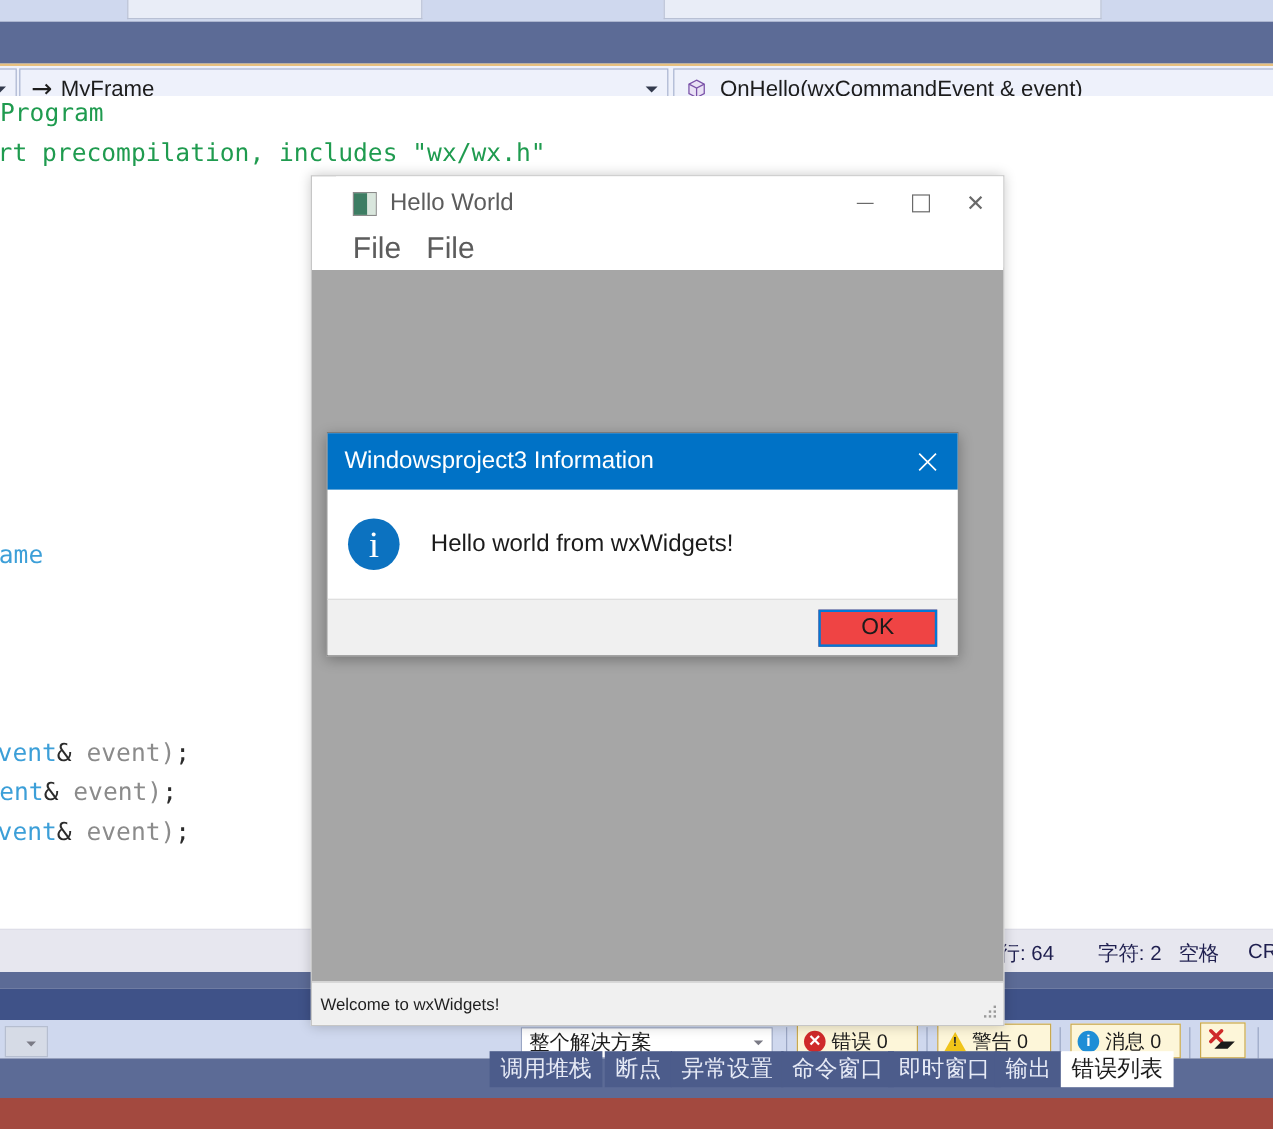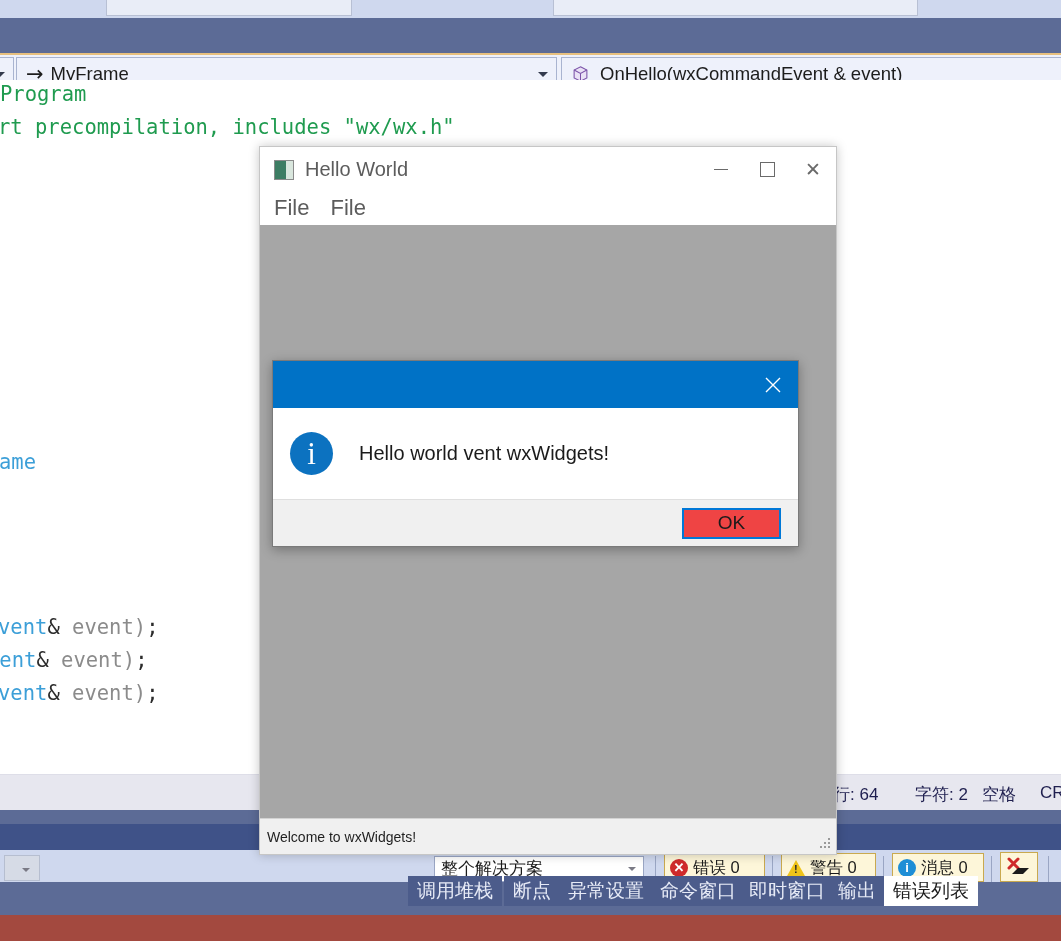--- a/index.html
+++ b/index.html
@@ -220,6 +220,7 @@
     border: 1px solid #c6c6c6;
     box-sizing: border-box;
     box-shadow: 0 0 10px rgba(0,0,0,0.22);
+    padding-left: 20px;
   }
   .wx-titlebar {
     position: relative; height: 45px; background: #ffffff;

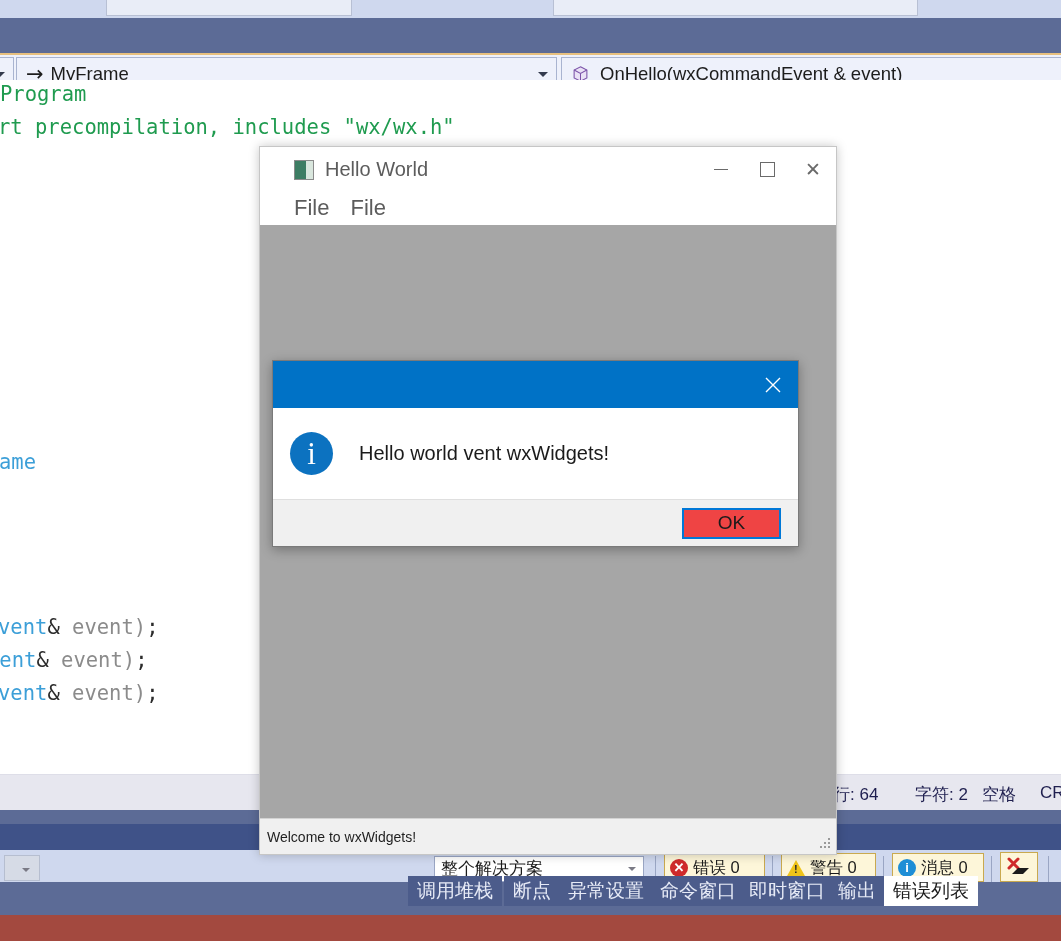--- a/index.html
+++ b/index.html
@@ -253,7 +253,7 @@
     display: flex; align-items: center; padding-left: 14px;
   }
   .wx-menuitem {
-    font-size: 22px; color: #5c5c5c; margin-right: 21px;
+    font-size: 25px; color: #5c5c5c; margin-right: 21px;
     font-family: "Liberation Sans", sans-serif;
   }
   .wx-client {

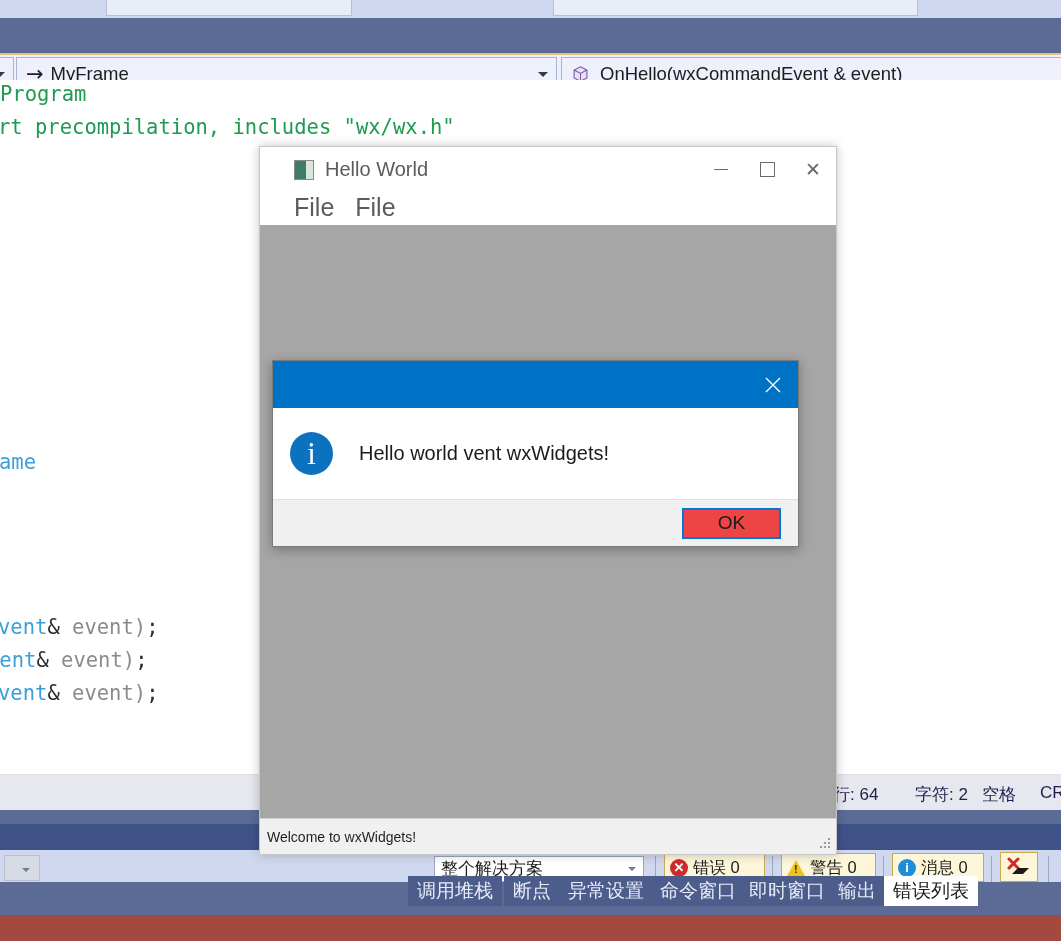--- a/index.html
+++ b/index.html
@@ -485,6 +485,7 @@
 
   <div class="dlg">
     <div class="dlg-title">
+      <span class="dlg-title-text">Windowsproject3 Information</span>
       <div class="dlg-close">
         <svg width="22" height="22" viewBox="0 0 22 22">
           <path d="M4 4 L18 18 M18 4 L4 18" stroke="#ffffff" stroke-width="1.4" fill="none"></path>

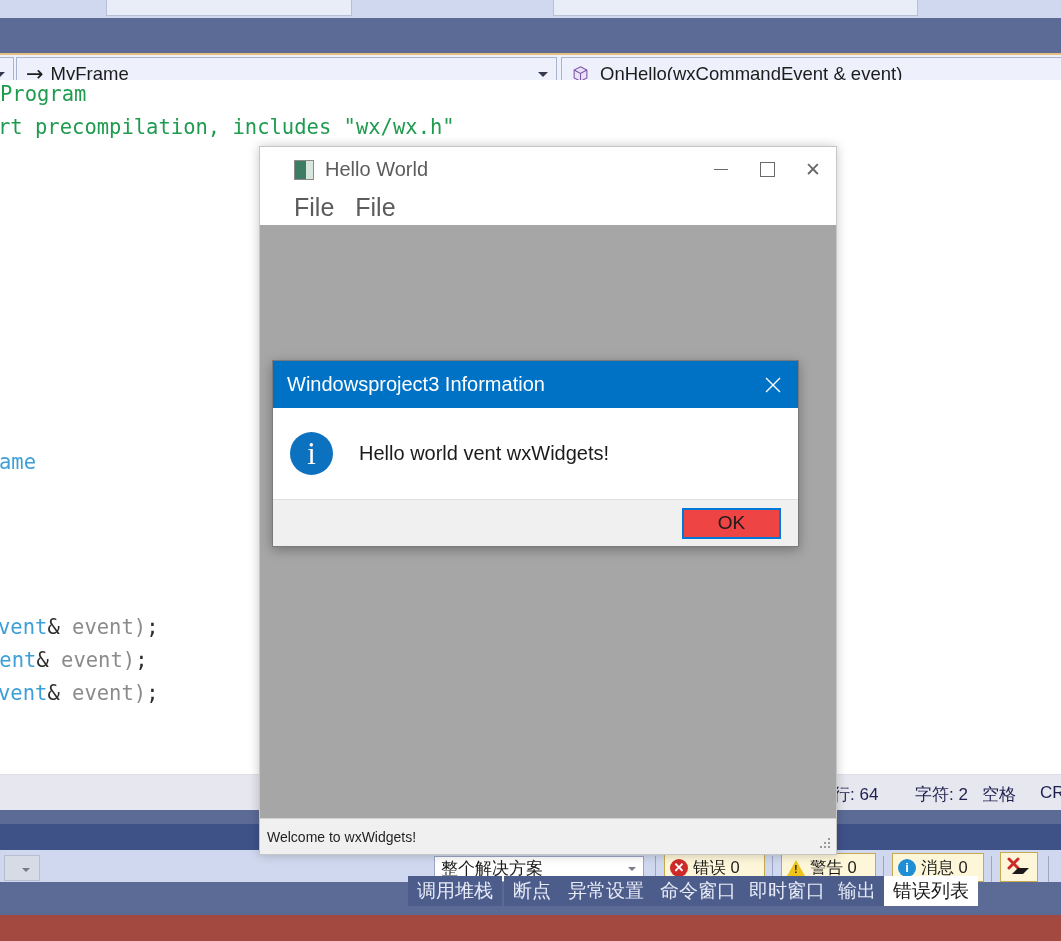--- a/index.html
+++ b/index.html
@@ -494,7 +494,7 @@
     </div>
     <div class="dlg-body">
       <span class="dlg-info-icon">i</span>
-      <span class="dlg-msg">Hello world vent wxWidgets!</span>
+      <span class="dlg-msg">Hello world from wxWidgets!</span>
     </div>
     <div class="dlg-footer">
       <div class="dlg-ok">OK</div>

